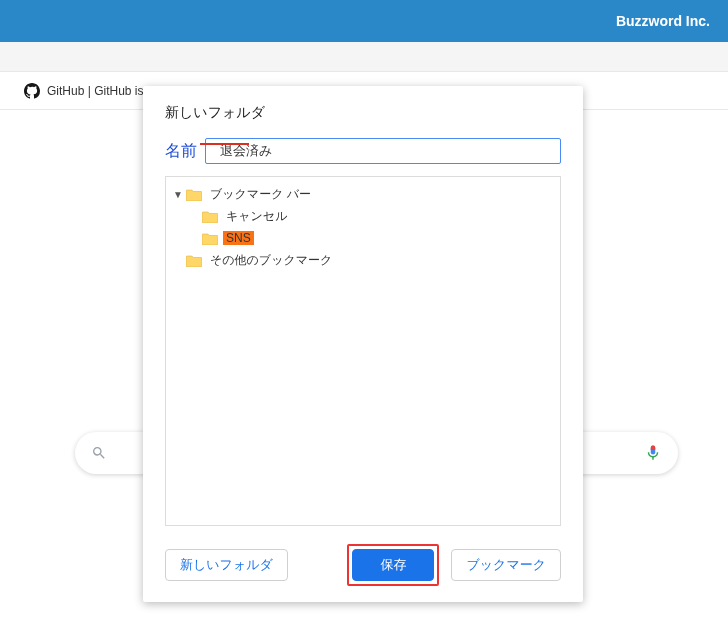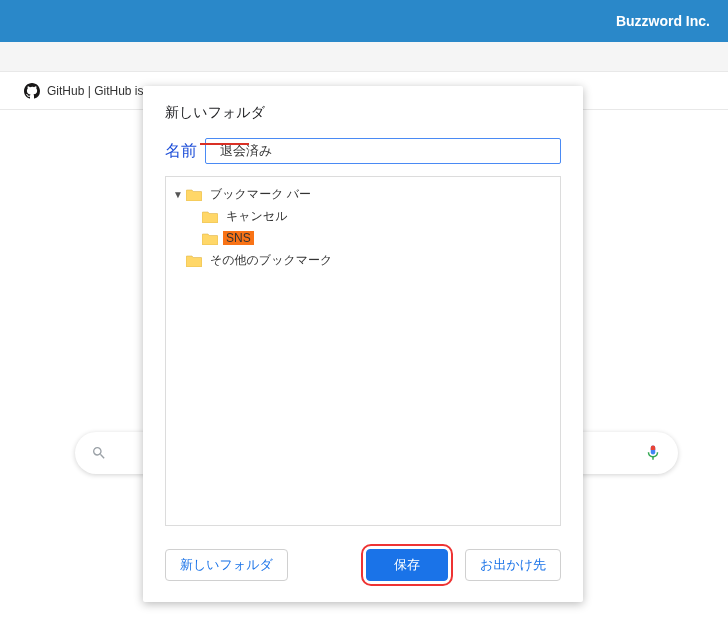--- a/index.html
+++ b/index.html
@@ -26,7 +26,7 @@
   .btn { height: 32px; padding: 0 14px; font-size: 13px; border-radius: 4px; cursor: pointer; display: inline-flex; align-items: center; justify-content: center; }
   .btn-outline { background: #fff; border: 1px solid #d0d0d0; color: #1a73e8; }
   .btn-primary { background: #1a73e8; border: 1px solid #1a73e8; color: #fff; min-width: 82px; font-weight: 500; }
-  .btn-primary-wrap { border: 2px solid #e33; padding: 3px; border-radius: 10px; }
+  .btn-primary-wrap { border: 2px solid #e33; padding: 3px; border-radius: 2px; }
   .spacer { flex: 1; }
 </style>
 </head>

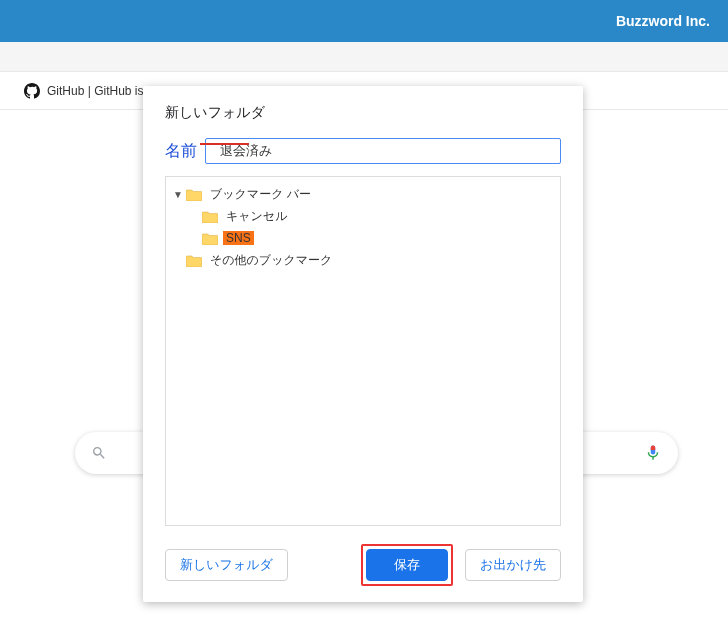--- a/index.html
+++ b/index.html
@@ -93,7 +93,7 @@
     <span class="btn-primary-wrap">
       <button class="btn btn-primary">保存</button>
     </span>
-    <button class="btn btn-outline" style="margin-left:12px">お出かけ先</button>
+    <button class="btn btn-outline" style="margin-left:12px">ブックマーク</button>
   </div>
 </div>
 <div class="name-underline"></div>

